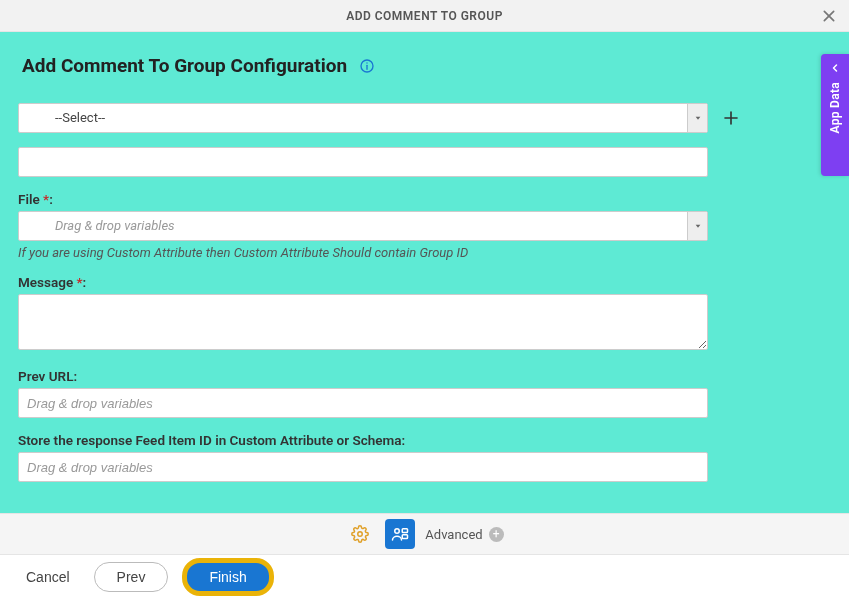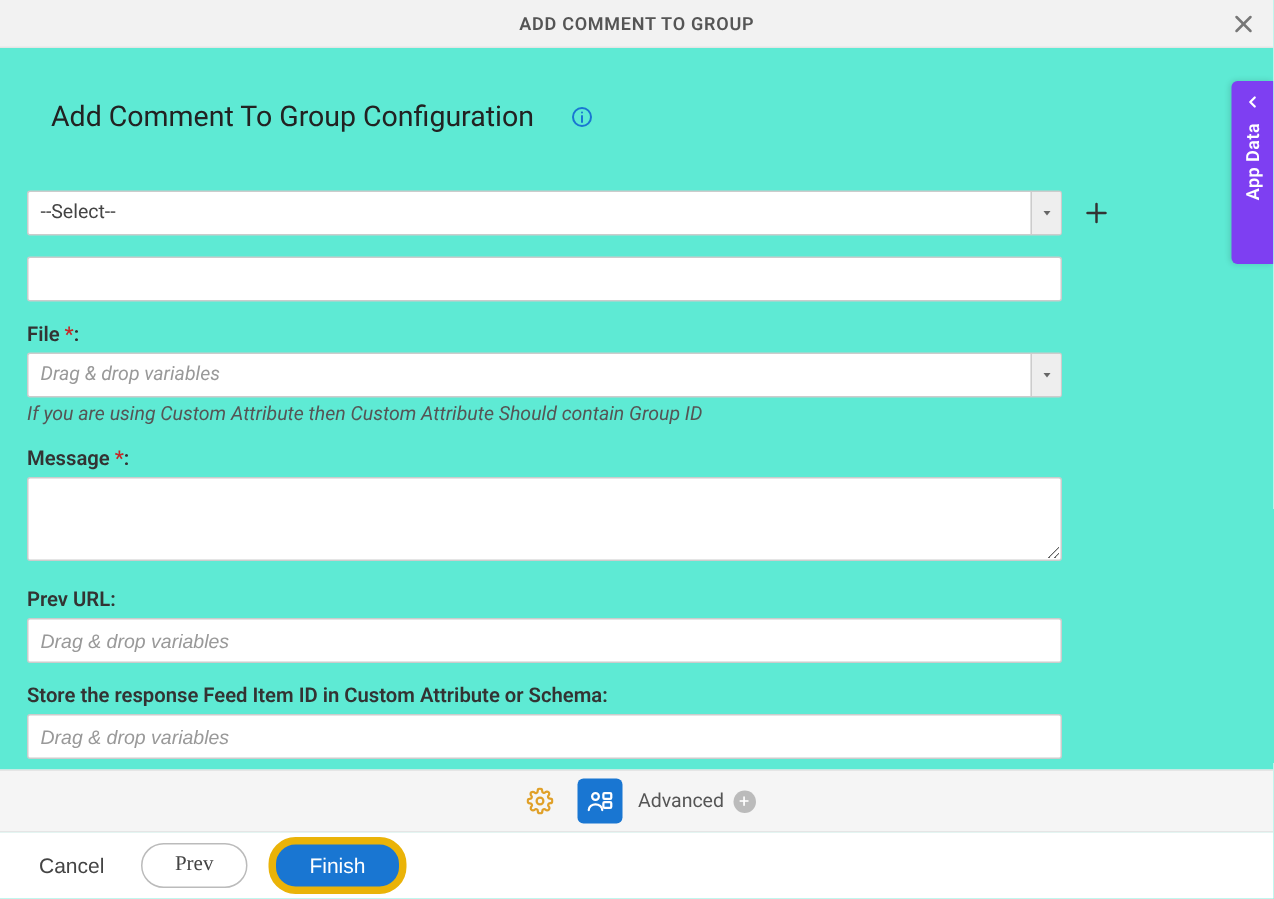--- a/index.html
+++ b/index.html
@@ -15,7 +15,7 @@
   
   .content { padding: 18px 18px 0 18px; }
   .page-heading { display: flex; align-items: center; gap: 8px; margin-bottom: 22px; }
-  .page-heading h1 { font-size: 19px; font-weight: 400; margin: 16px; color: #222; }
+  .page-heading h1 { font-size: 19px; font-weight: 700; margin: 4px; color: #222; }
   .info-icon { width: 16px; height: 16px; color: #1976d2; cursor: pointer; display: inline-flex; }
 
   .form-group { margin-bottom: 14px; }

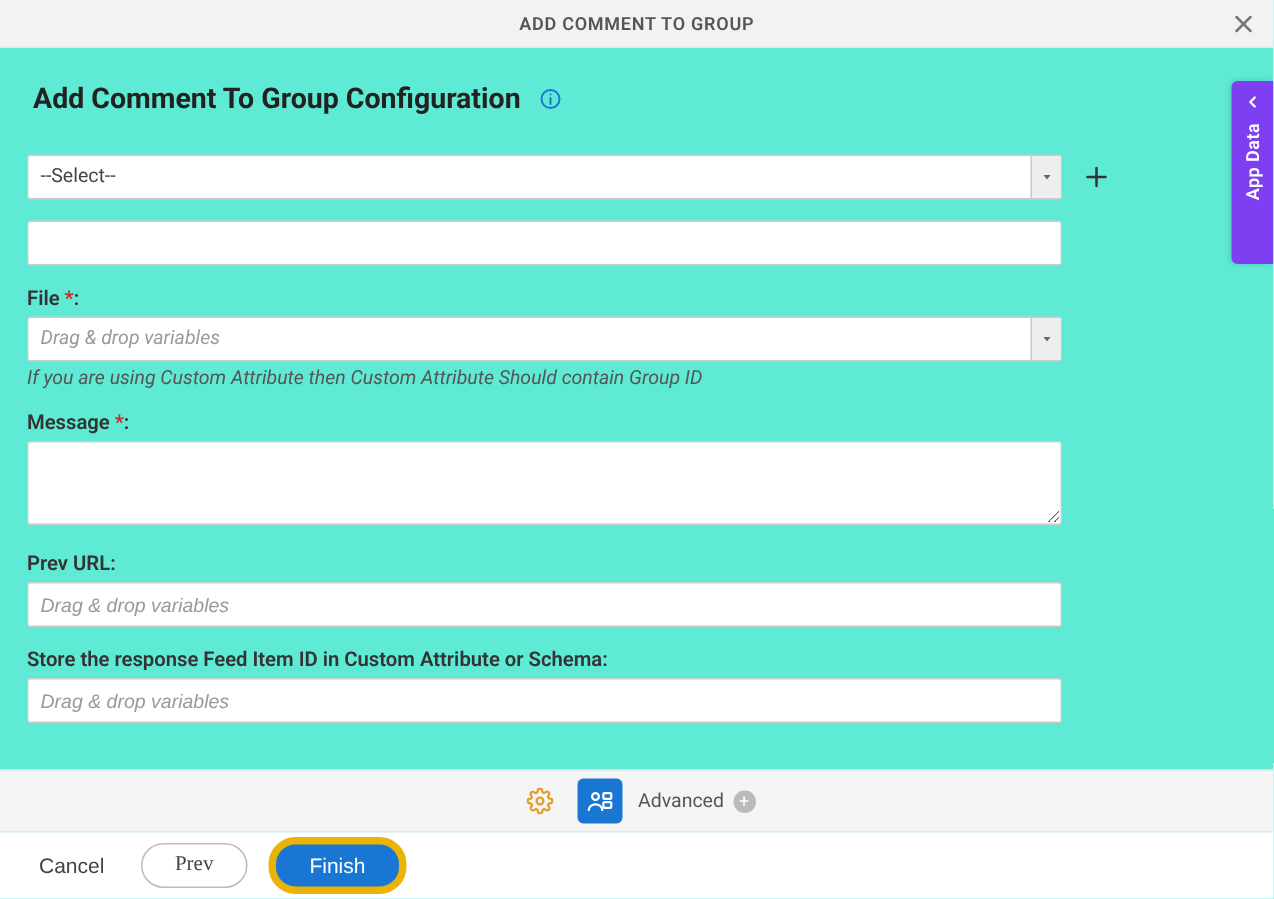--- a/index.html
+++ b/index.html
@@ -37,7 +37,7 @@
     color: #333;
   }
   .select { height: 30px; padding: 0; position: relative; }
-  .select .sel-text { padding: 6px 30px 6px 8px; display: block; color: #444; }
+  .select .sel-text { padding: 6px 30px 6px 8px; display: block; color: #444; margin-left: 28px; }
   .select .sel-text.placeholder-italic { color: #999; font-style: italic; }
   .select .sel-caret { position: absolute; right: 0; top: 0; bottom: 0; width: 20px; background: #eee; border-left: 1px solid #ccc; display: flex; align-items: center; justify-content: center; }
   .select .sel-caret svg { width: 8px; height: 8px; color: #666; }

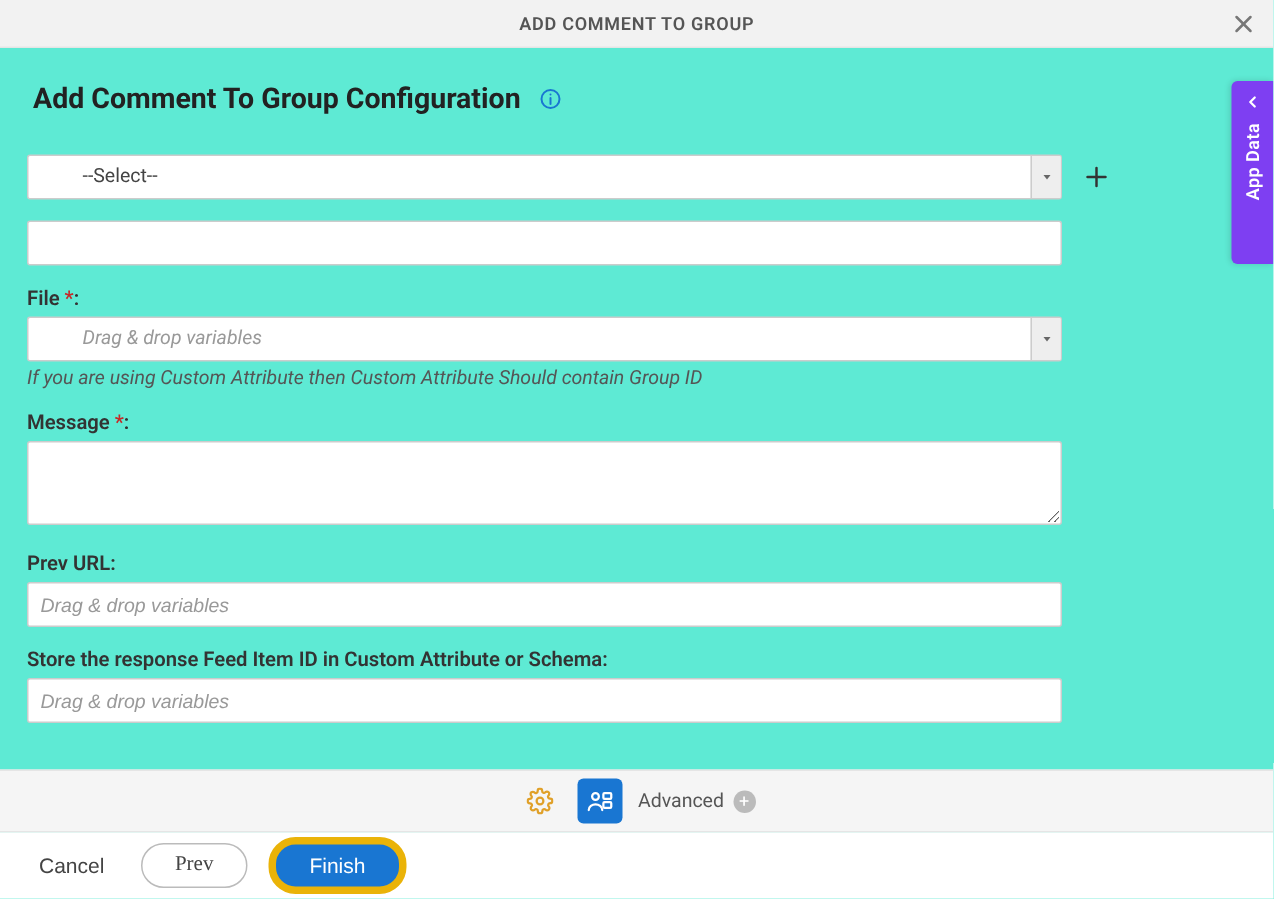--- a/index.html
+++ b/index.html
@@ -118,7 +118,7 @@
     background: #fff;
   }
   .btn-text { background: transparent; border: none; font-size: 14px; color: #444; cursor: pointer; padding: 6px 10px; }
-  .btn-outline { background: #fff; border: 1px solid #bbb; color: #444; font-size: 14px; border-radius: 18px; padding: 6px 22px; cursor: pointer; font-family: Liberation Serif, serif; }
+  .btn-outline { background: #fff; border: 1px solid #bbb; color: #444; font-size: 14px; border-radius: 18px; padding: 6px 22px; cursor: pointer; }
   .btn-primary { background: #1976d2; border: 5px solid #eab308; color: #fff; font-size: 14px; font-weight: 400; border-radius: 18px; padding: 6px 22px; cursor: pointer; }
 </style>
 </head>

